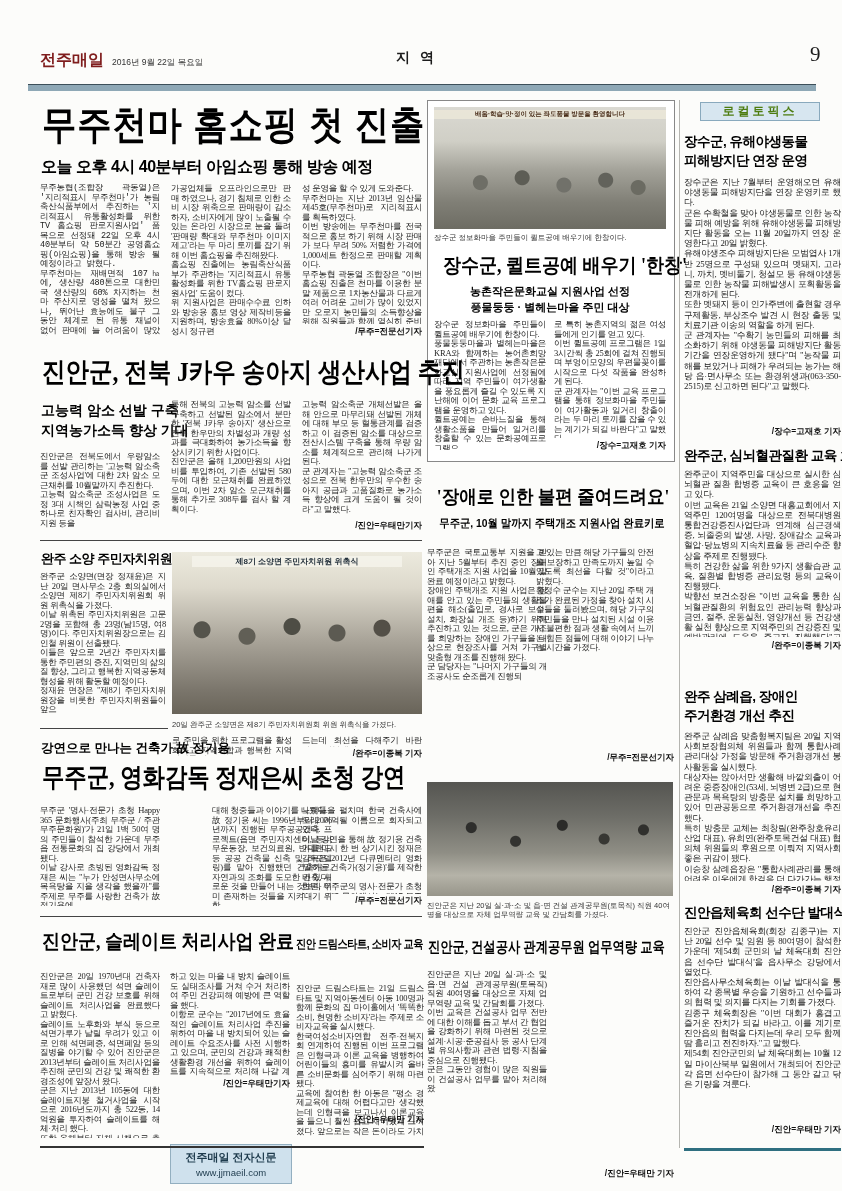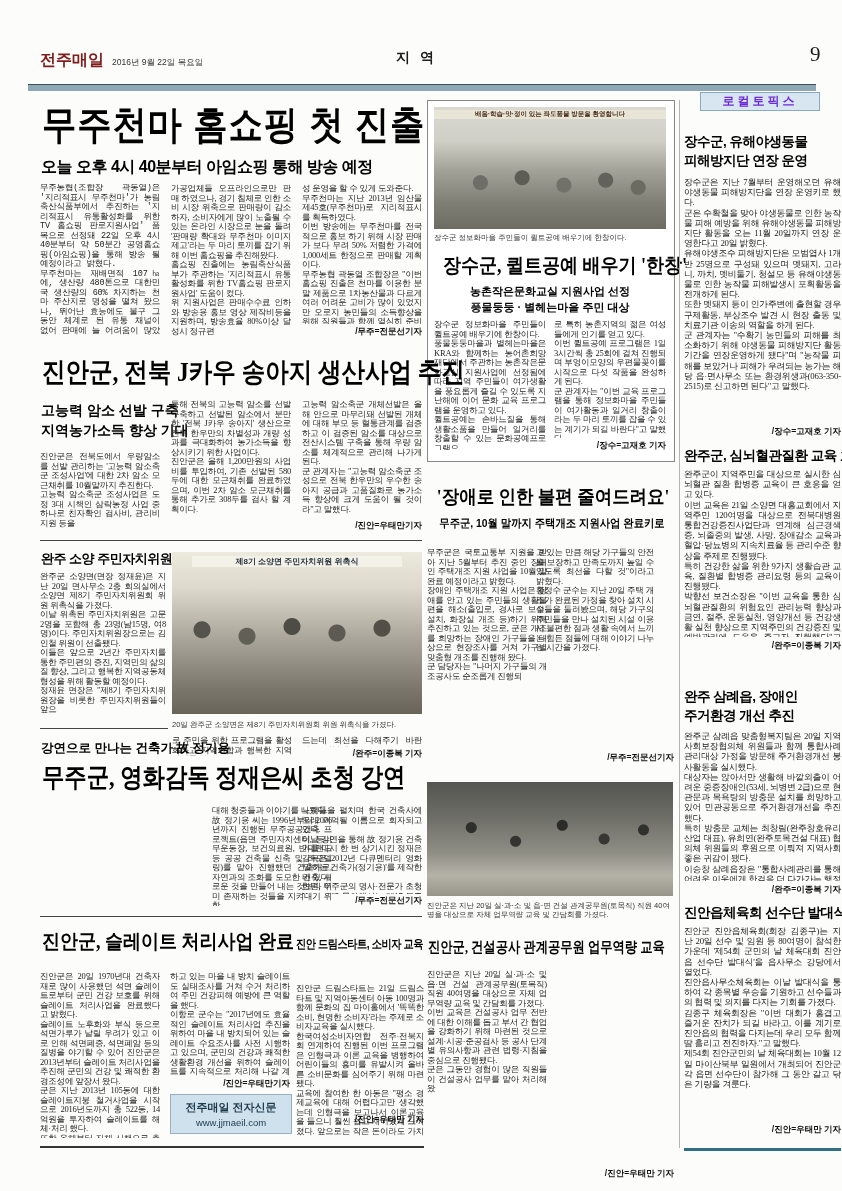--- a/index.html
+++ b/index.html
@@ -75,8 +75,8 @@
   <div class="abs byline" style="left:554px;top:440px;width:112px;">/장수=고재호 기자</div>
 
   <div class="rule" style="left:679px;top:100px;width:1px;height:1048px;background:#b5b5b0;"></div>
-  <div class="abs center" style="left:700px;top:92px;width:118px;height:17px;background:#d7e6f0;border:1px solid #89a9bd;
-       font-family:Liberation Sans, sans-serif;font-weight:900;font-size:12px;letter-spacing:3px;color:#6d28d9;line-height:17px;">로컬토픽스</div>
+  <div class="abs center" style="left:700px;top:102px;width:118px;height:17px;background:#d7e6f0;border:1px solid #89a9bd;
+       font-family:Liberation Sans, sans-serif;font-weight:900;font-size:12px;letter-spacing:3px;color:#4d7c0f;line-height:17px;">로컬토픽스</div>
 
   <div class="abs sidehead" style="left:684px;top:133px;">장수군, 유해야생동물</div>
   <div class="abs sidehead" style="left:684px;top:152px;">피해방지단 연장 운영</div>

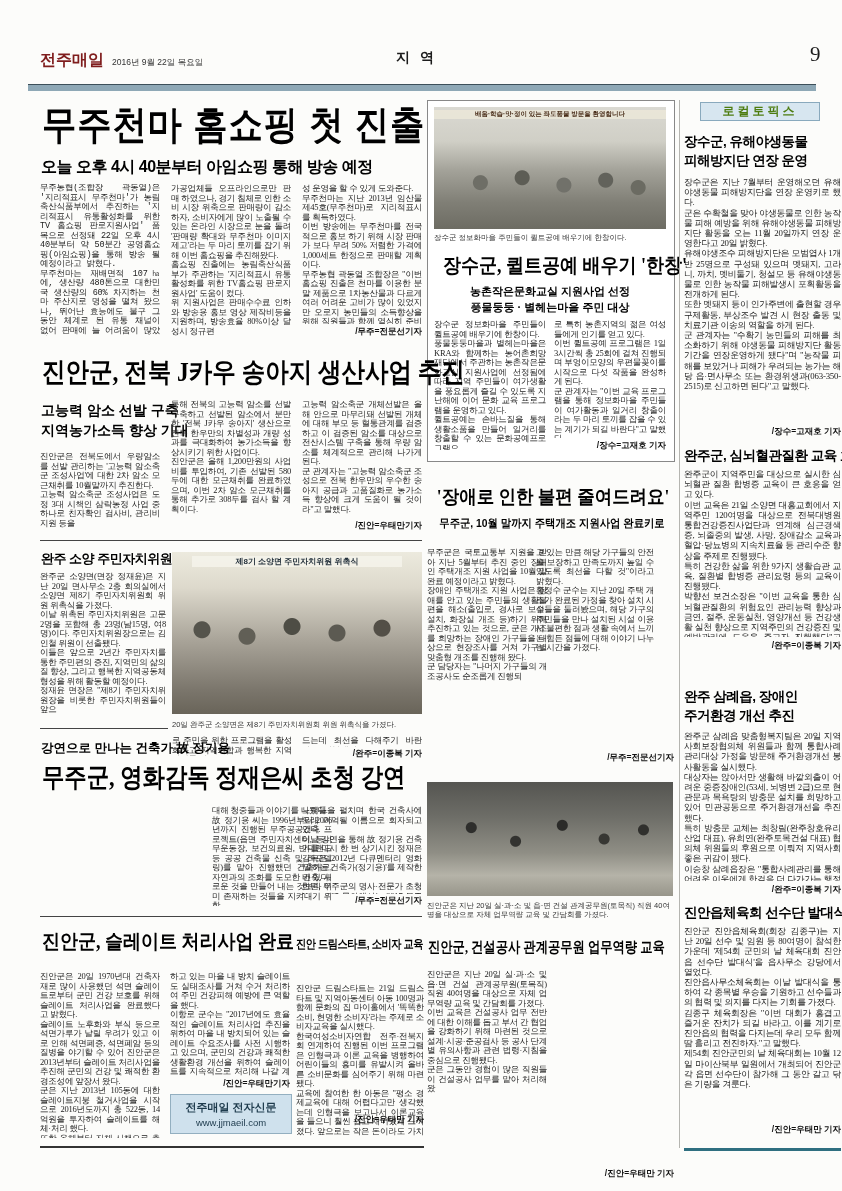--- a/index.html
+++ b/index.html
@@ -156,6 +156,8 @@
   <div class="rule" style="left:40px;top:728px;width:128px;height:1px;"></div>
   <div class="abs sub-bold" style="left:41px;top:740px;font-size:12.5px;">강연으로 만나는 건축가 故 정기용</div>
   <div class="abs hl-serif" style="left:42px;top:760px;font-size:26px;transform:scaleX(.86);transform-origin:left top;">무주군, 영화감독 정재은씨 초청 강연</div>
+  <div class="abs bt" style="left:40px;top:806px;width:120px;height:100px;">무주군 '명사·전문가 초청 Happy 365 문화행사(주최 무주군 / 주관 무주문화원)'가 21일 1백 50여 명의 주민들이 참석한 가운데 무주읍 전통문화의 집 강당에서 개최됐다.
+이날 강사로 초빙된 영화감독 정재은 씨는 "누가 안성면사무소에 목욕탕을 지을 생각을 했을까"를 주제로 무주를 사랑한 건축가 故 정기용에</div>
   <div class="abs bt" style="left:171px;top:806px;width:120px;height:100px;margin-left:41px;">대해 청중들과 이야기를 나눴다.
 故 정기용 씨는 1996년부터 2006년까지 진행된 무주공공건축 프로젝트(읍면 주민자치센터, 등나무운동장, 보건의료원, 반디랜드 등 공공 건축물 신축 및 리모델링)를 맡아 진행했던 건축가로, 자연과의 조화를 도모한 건축, 새로운 것을 만들어 내는 것보다 이미 존재하는 것들을 지켜내기 위한</div>
   <div class="abs bt" style="left:302px;top:806px;width:120px;height:88px;">노력들을 펼치며 한국 건축사에 오래 기억될 이름으로 회자되고 있다.

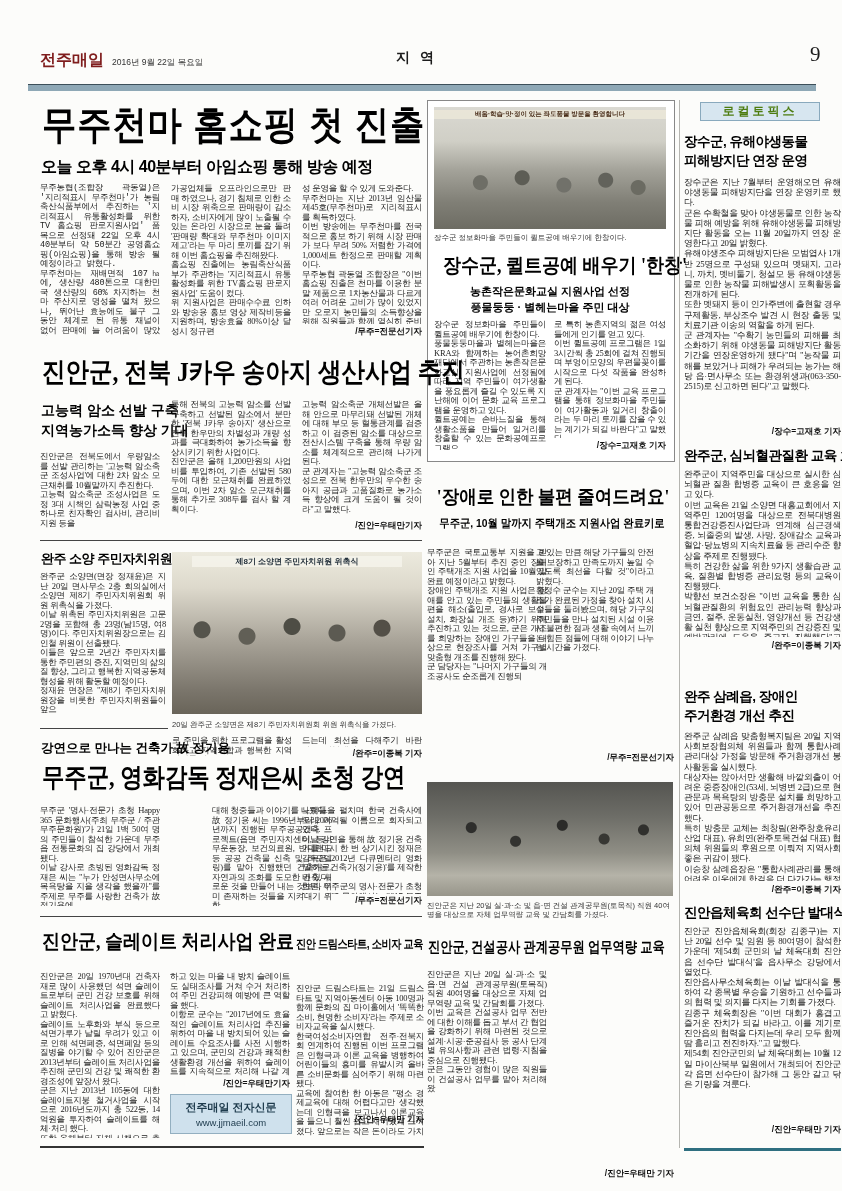--- a/index.html
+++ b/index.html
@@ -175,7 +175,7 @@
   <div class="abs bt" style="left:170px;top:972px;width:120px;height:104px;">하고 있는 마을 내 방치 슬레이트도 실태조사를 거쳐 수거 처리하여 주민 건강피해 예방에 큰 역할을 했다.
 이항로 군수는 "2017년에도 효율적인 슬레이트 처리사업 추진을 위하여 마을 내 방치되어 있는 슬레이트 수요조사를 사전 시행하고 있으며, 군민의 건강과 쾌적한 생활환경 개선을 위하여 슬레이트를 지속적으로 처리해 나갈 계획이다."고 말했다.</div>
   <div class="abs byline" style="left:170px;top:1078px;width:120px;">/진안=우태만기자</div>
-  <div class="abs" style="left:170px;top:1094px;width:120px;height:38px;background:#cfe1ed;border:1px solid #93afc0;">
+  <div class="abs" style="left:170px;top:1144px;width:120px;height:38px;background:#cfe1ed;border:1px solid #93afc0;">
     <div class="center" style="font-size:11px;font-weight:800;color:#1d3a4c;margin-top:5px;font-family:'Liberation Sans',sans-serif;">전주매일 전자신문</div>
     <div class="center" style="font-size:9.5px;color:#1d3a4c;margin-top:2px;font-family:'Liberation Sans',sans-serif;">www.jjmaeil.com</div>
   </div>

